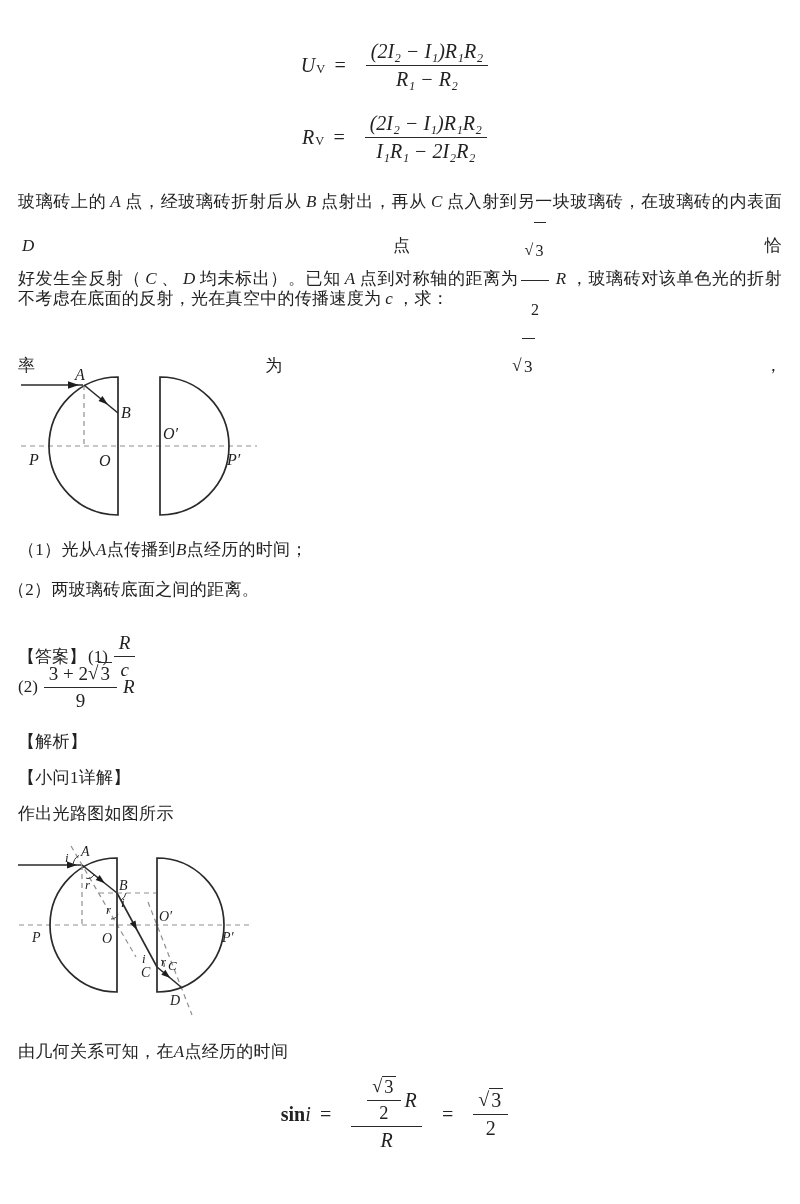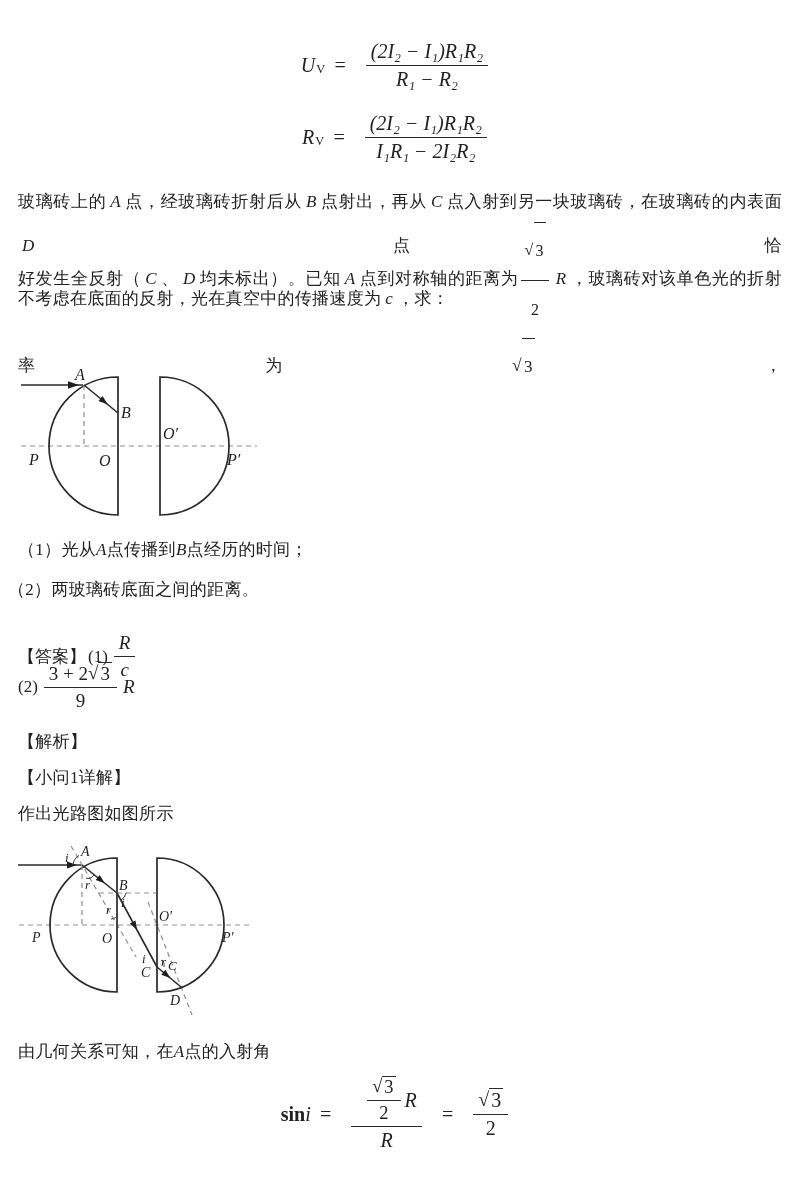--- a/index.html
+++ b/index.html
@@ -180,7 +180,7 @@
 </div>
 
 <div class="abs cn" style="top:1040px;left:18px;">
-  <span>由几何关系可知，在</span><span class="v">A</span><span>点的入射角</span>
+  <span>由几何关系可知，在</span><span class="v">A</span><span>点经历的时间</span>
 </div>
 
 <div class="abs mrow" style="top:1076px;left:0;right:0;">

